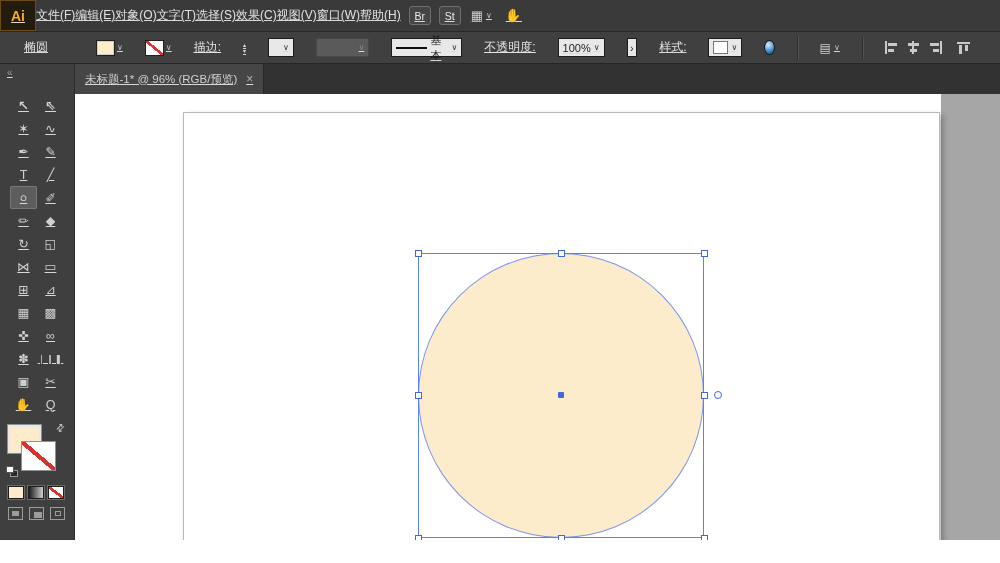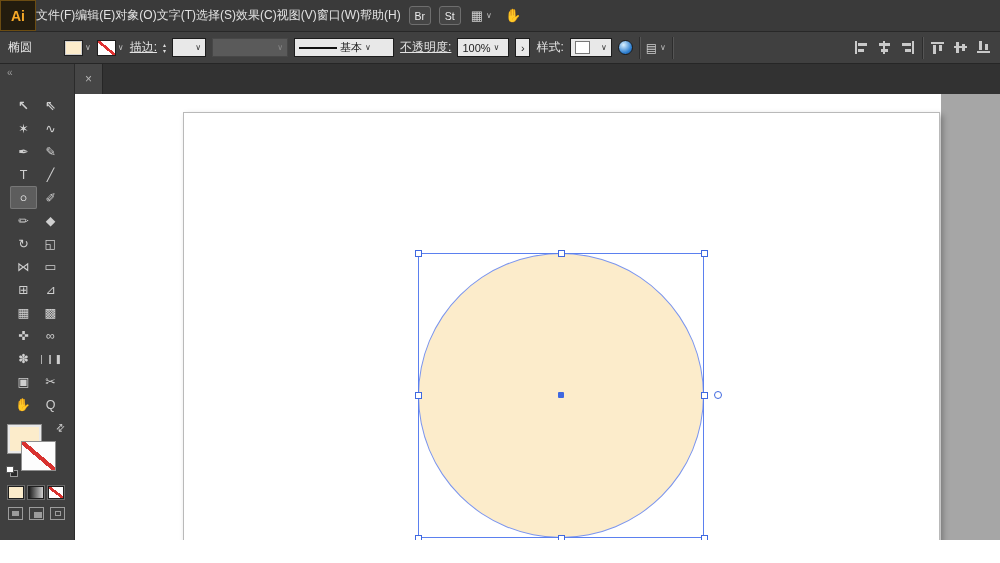--- a/index.html
+++ b/index.html
@@ -4,7 +4,7 @@
 <style>
   * { box-sizing: border-box; margin: 0; padding: 0; }
   body { font-family: "Liberation Sans", "DejaVu Sans", sans-serif; }
-  .app { position: relative; width: 1000px; height: 540px; background: #b91c1c; overflow: hidden; color: #d8d8d8; }
+  .app { position: relative; width: 1000px; height: 540px; background: #b91c1c; overflow: hidden; color: #d8d8d8; text-decoration: underline; }
 
   
   .menubar { height: 32px; background: #3a3a3a; border-bottom: 1px solid #282828; display: flex; align-items: center; font-size: 12px; }

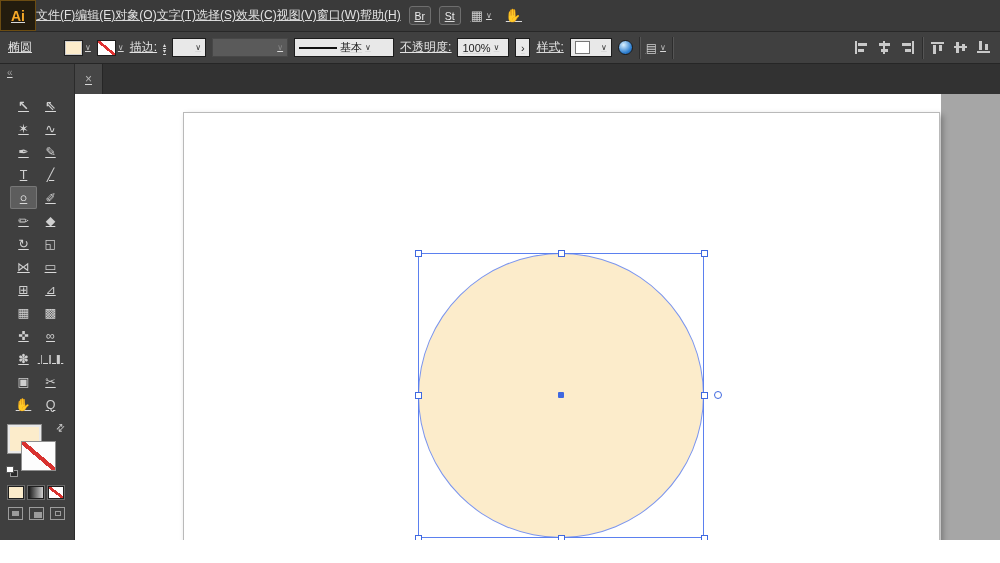--- a/index.html
+++ b/index.html
@@ -17,7 +17,7 @@
   .hand-glyph { margin-left: 14px; font-size: 13px; color: #d5d5d5; }
 
   
-  .controlbar { height: 32px; background: #404040; border-bottom: 1px solid #262626; display: flex; align-items: center; gap: 6px; padding: 0 8px; font-size: 12px; }
+  .controlbar { height: 32px; background: #404040; border-bottom: 1px solid #262626; display: flex; align-items: center; gap: 22px; padding: 0 24px; font-size: 12px; }
   .cb-label { color: #e3e3e3; white-space: nowrap; }
   .cb-label.obj { margin-right: 26px; }
   .cb-label.link { text-decoration: underline; text-align: center; }

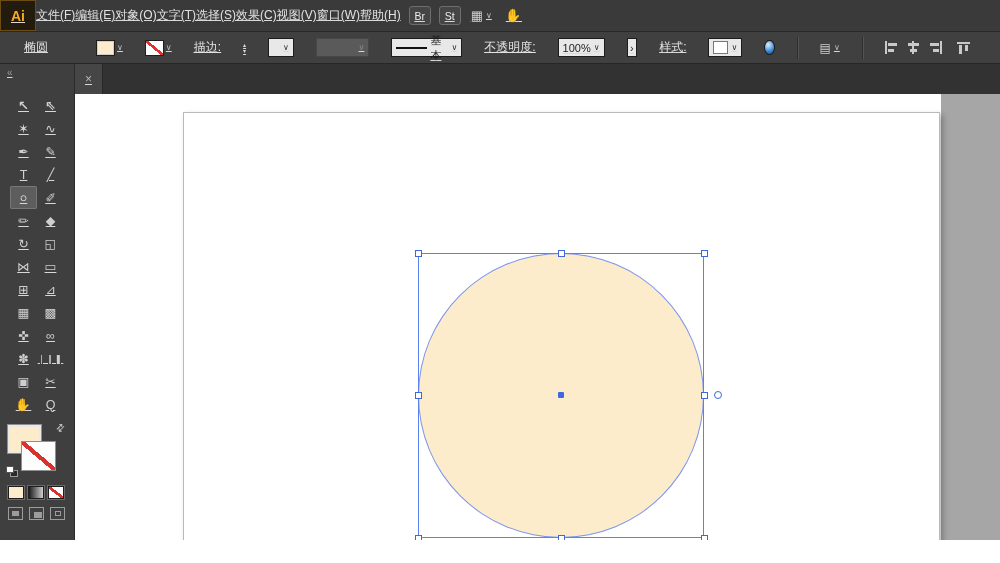--- a/index.html
+++ b/index.html
@@ -215,6 +215,7 @@
     <div class="toolbar-header">«</div>
     <div class="tabbar">
       <div class="tab">
+        <span>未标题-1* @ 96% (RGB/预览)</span>
         <span class="tab-close">×</span>
       </div>
     </div>

